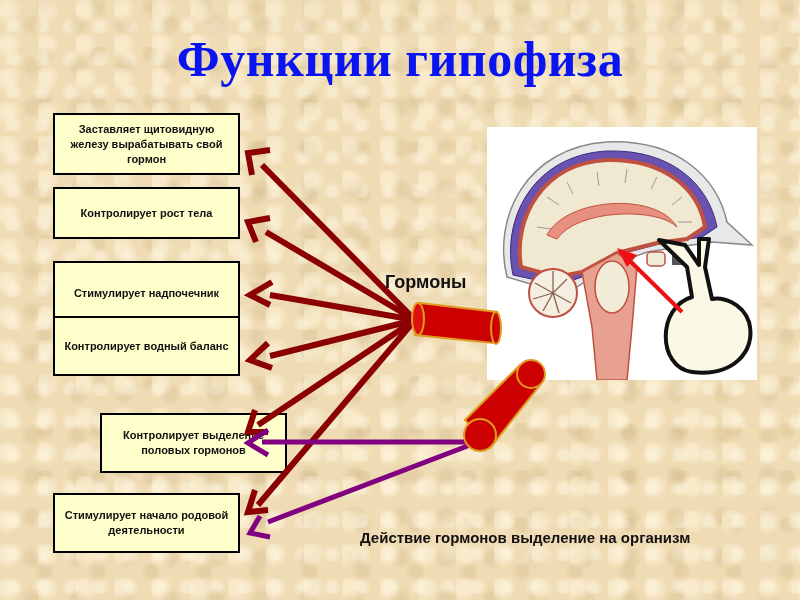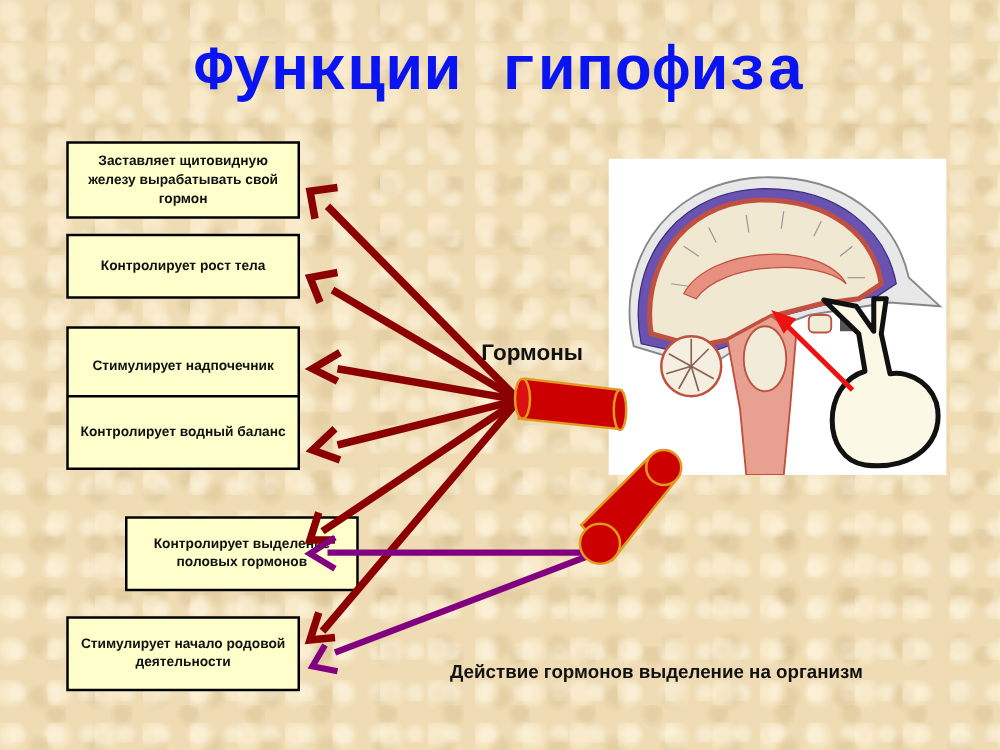--- a/index.html
+++ b/index.html
@@ -16,7 +16,7 @@
   }
   .title {
     position: absolute; left: 0; top: 30px; width: 800px; text-align: center;
-    font-family: Liberation Mono, monospace; font-weight: bold;
+    font-family: Liberation Serif, serif; font-weight: bold;
     font-size: 50px; color: #0a14f0; letter-spacing: 0.5px;
   }
   .fbox {

